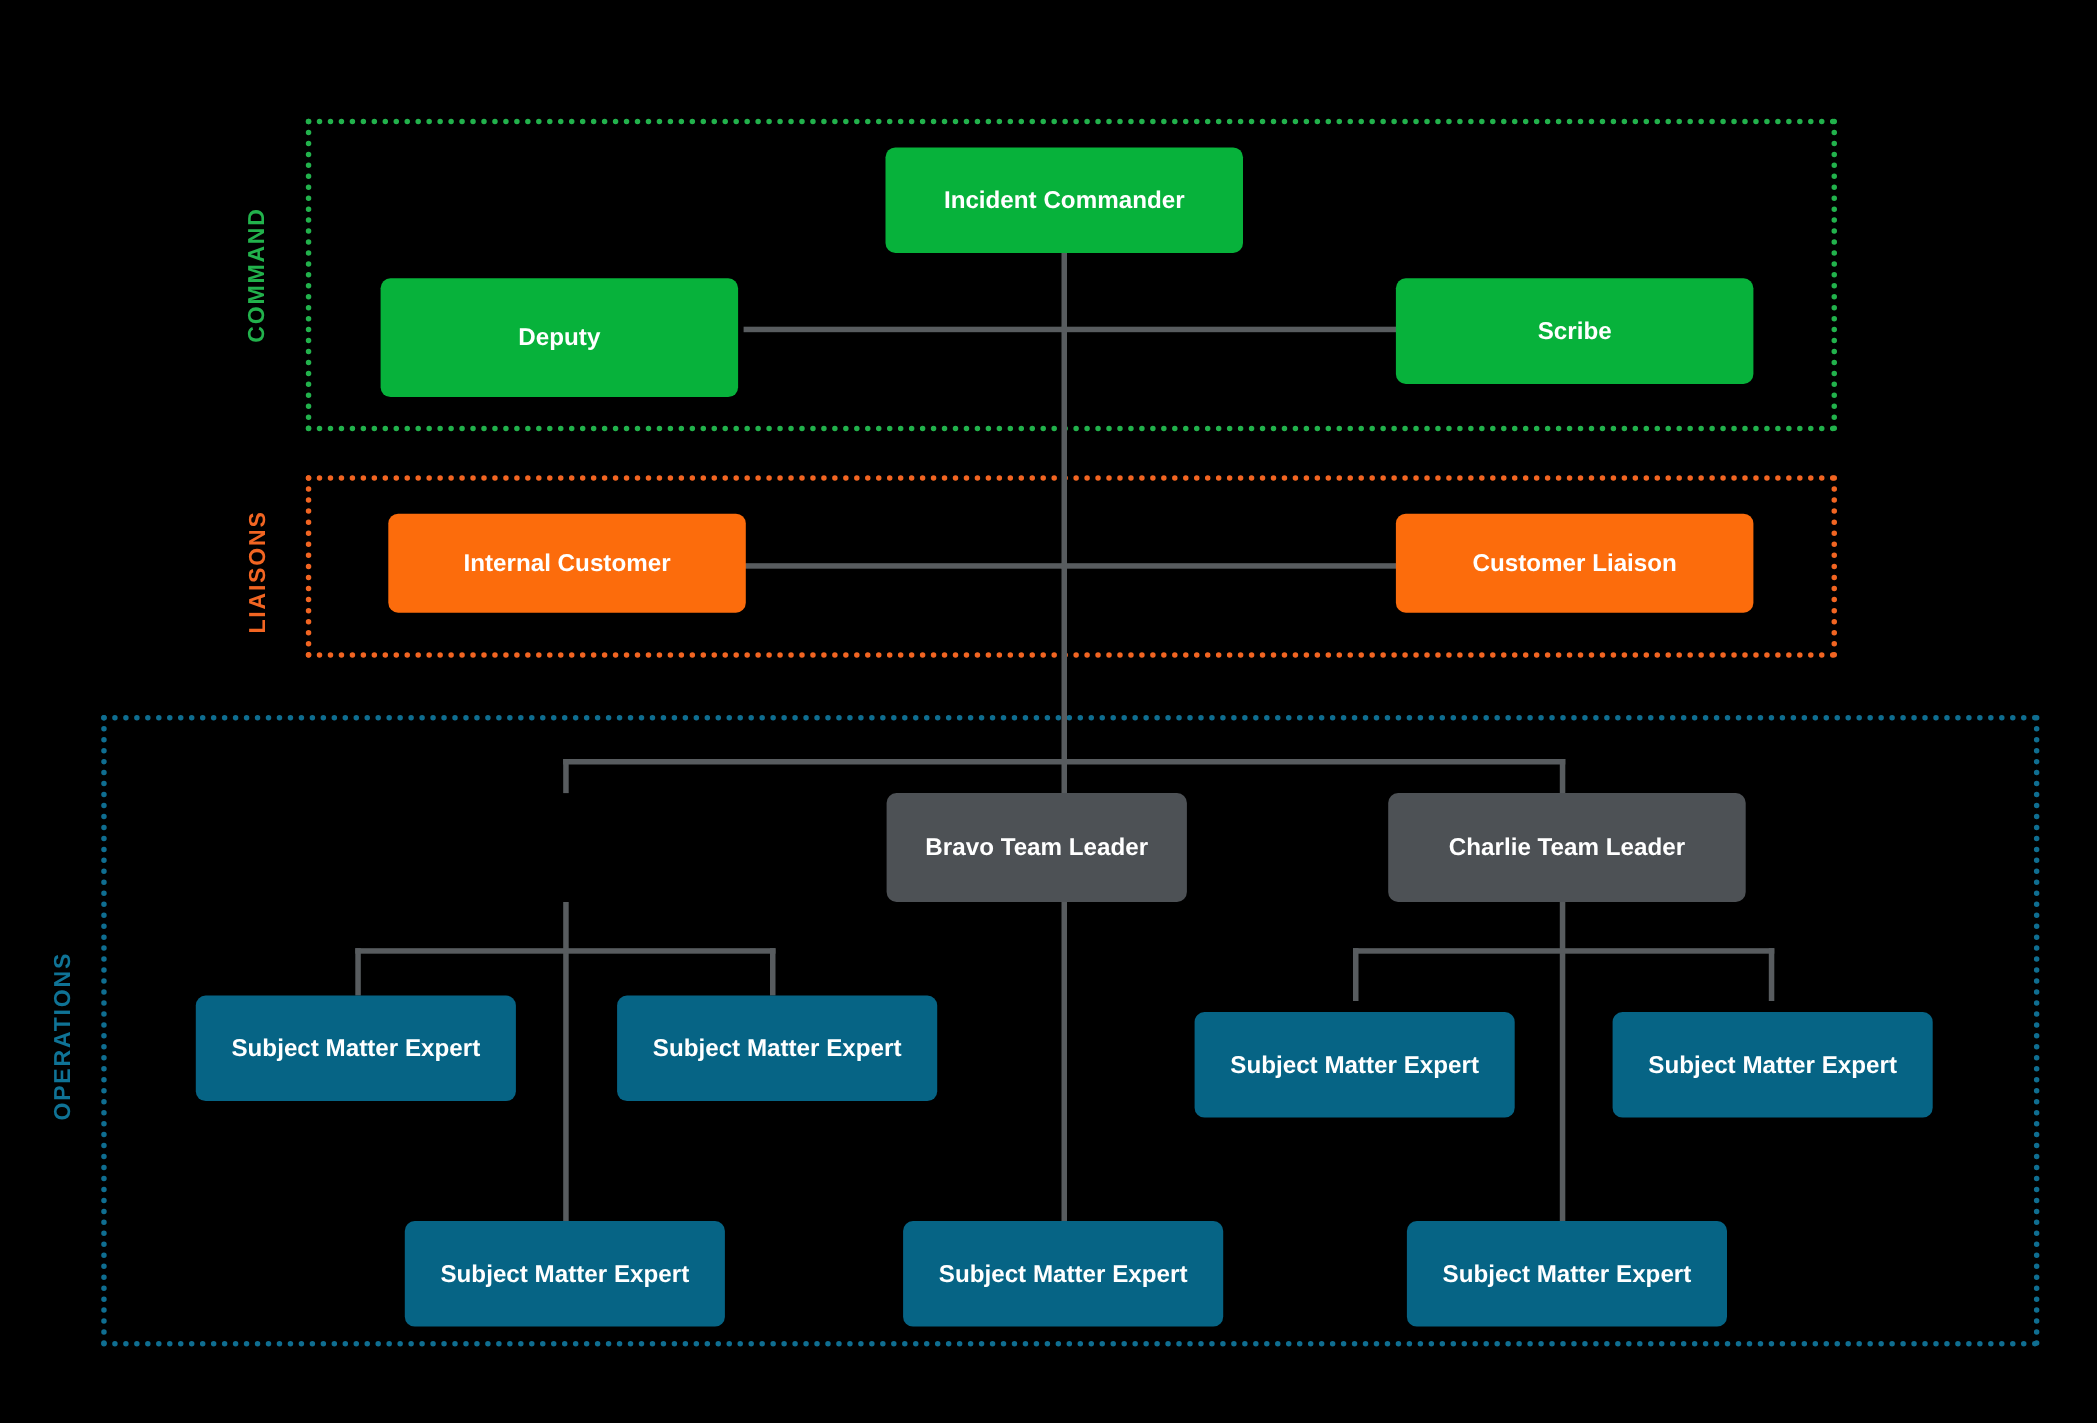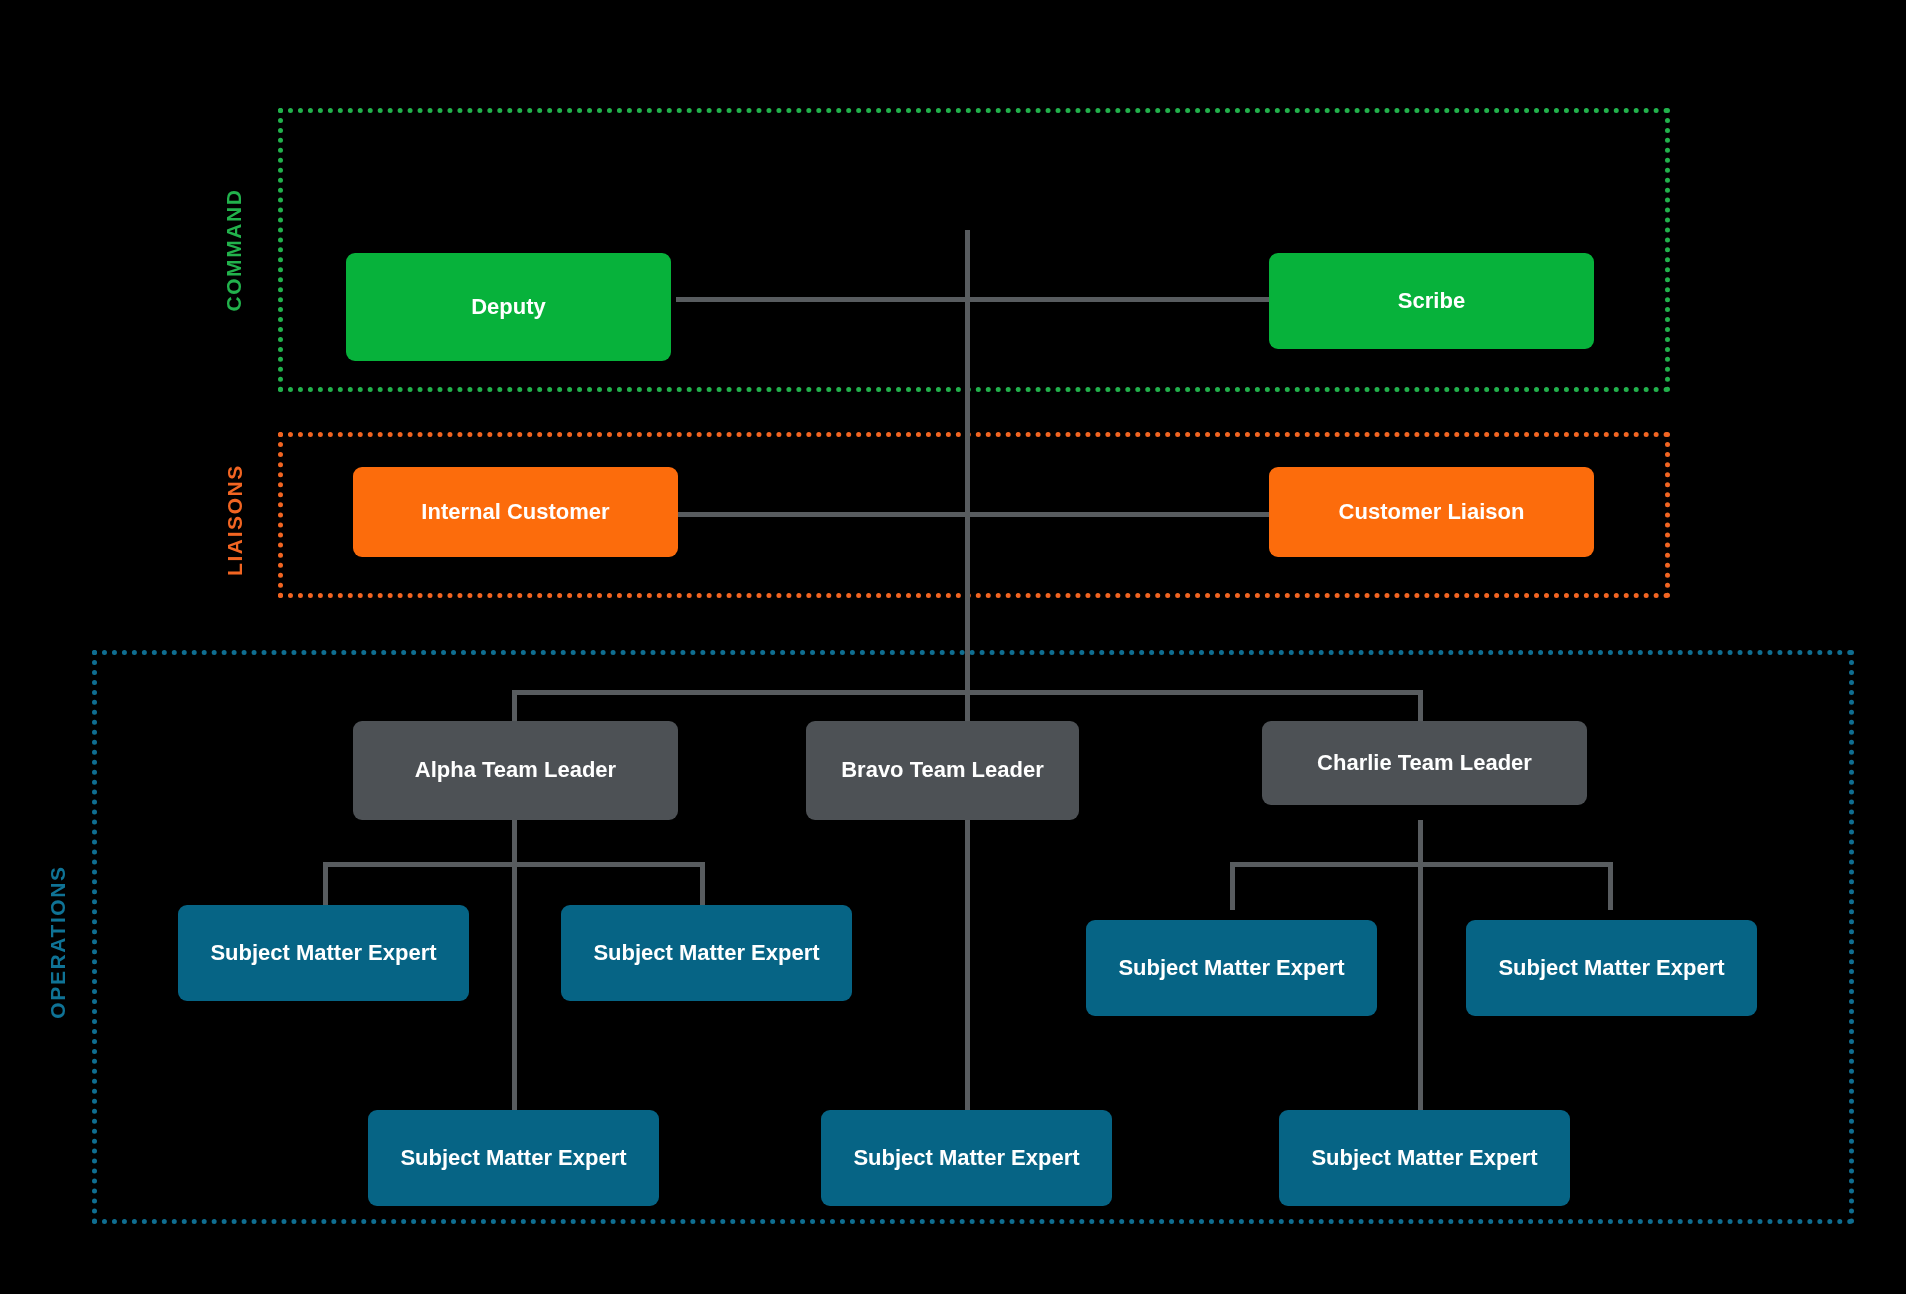--- a/index.html
+++ b/index.html
@@ -117,6 +117,7 @@
   <div class="line line-v" style="left:1230px; top:862px; height:48px;"></div>
   <div class="line line-v" style="left:1608px; top:862px; height:48px;"></div>
 
+  <div class="node node-command" style="left:805px; top:134px; width:325px; height:96px;">Incident Commander</div>
 
   <div class="node node-command" style="left:346px; top:253px; width:325px; height:108px;">Deputy</div>
 

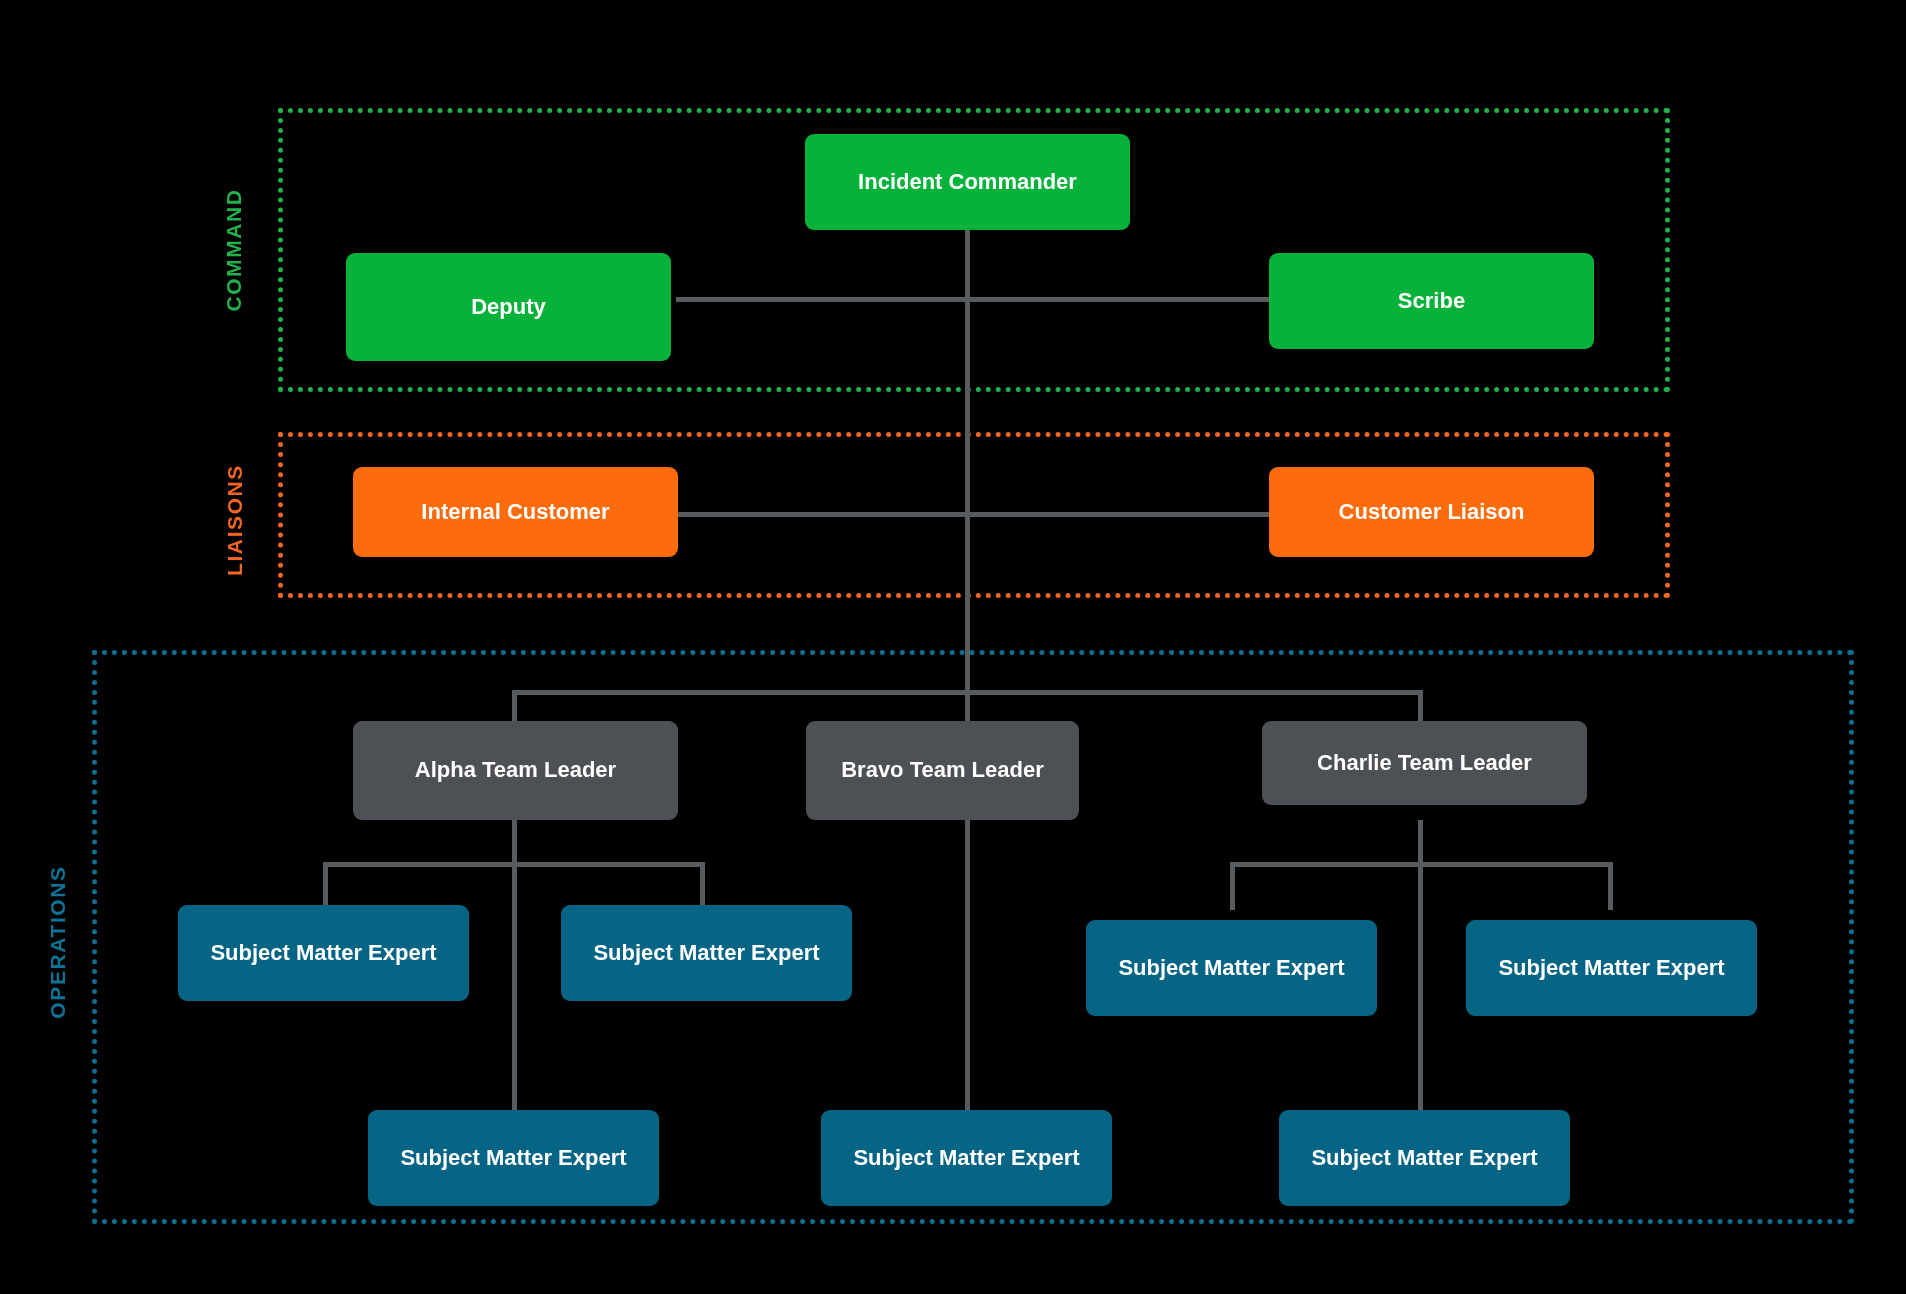--- a/index.html
+++ b/index.html
@@ -127,7 +127,6 @@
 
   <div class="node node-liaison" style="left:1269px; top:467px; width:325px; height:90px;">Customer Liaison</div>
 
-  <div class="node node-lead" style="left:353px; top:721px; width:325px; height:99px;">Alpha Team Leader</div>
 
   <div class="node node-lead" style="left:806px; top:721px; width:273px; height:99px;">Bravo Team Leader</div>
 

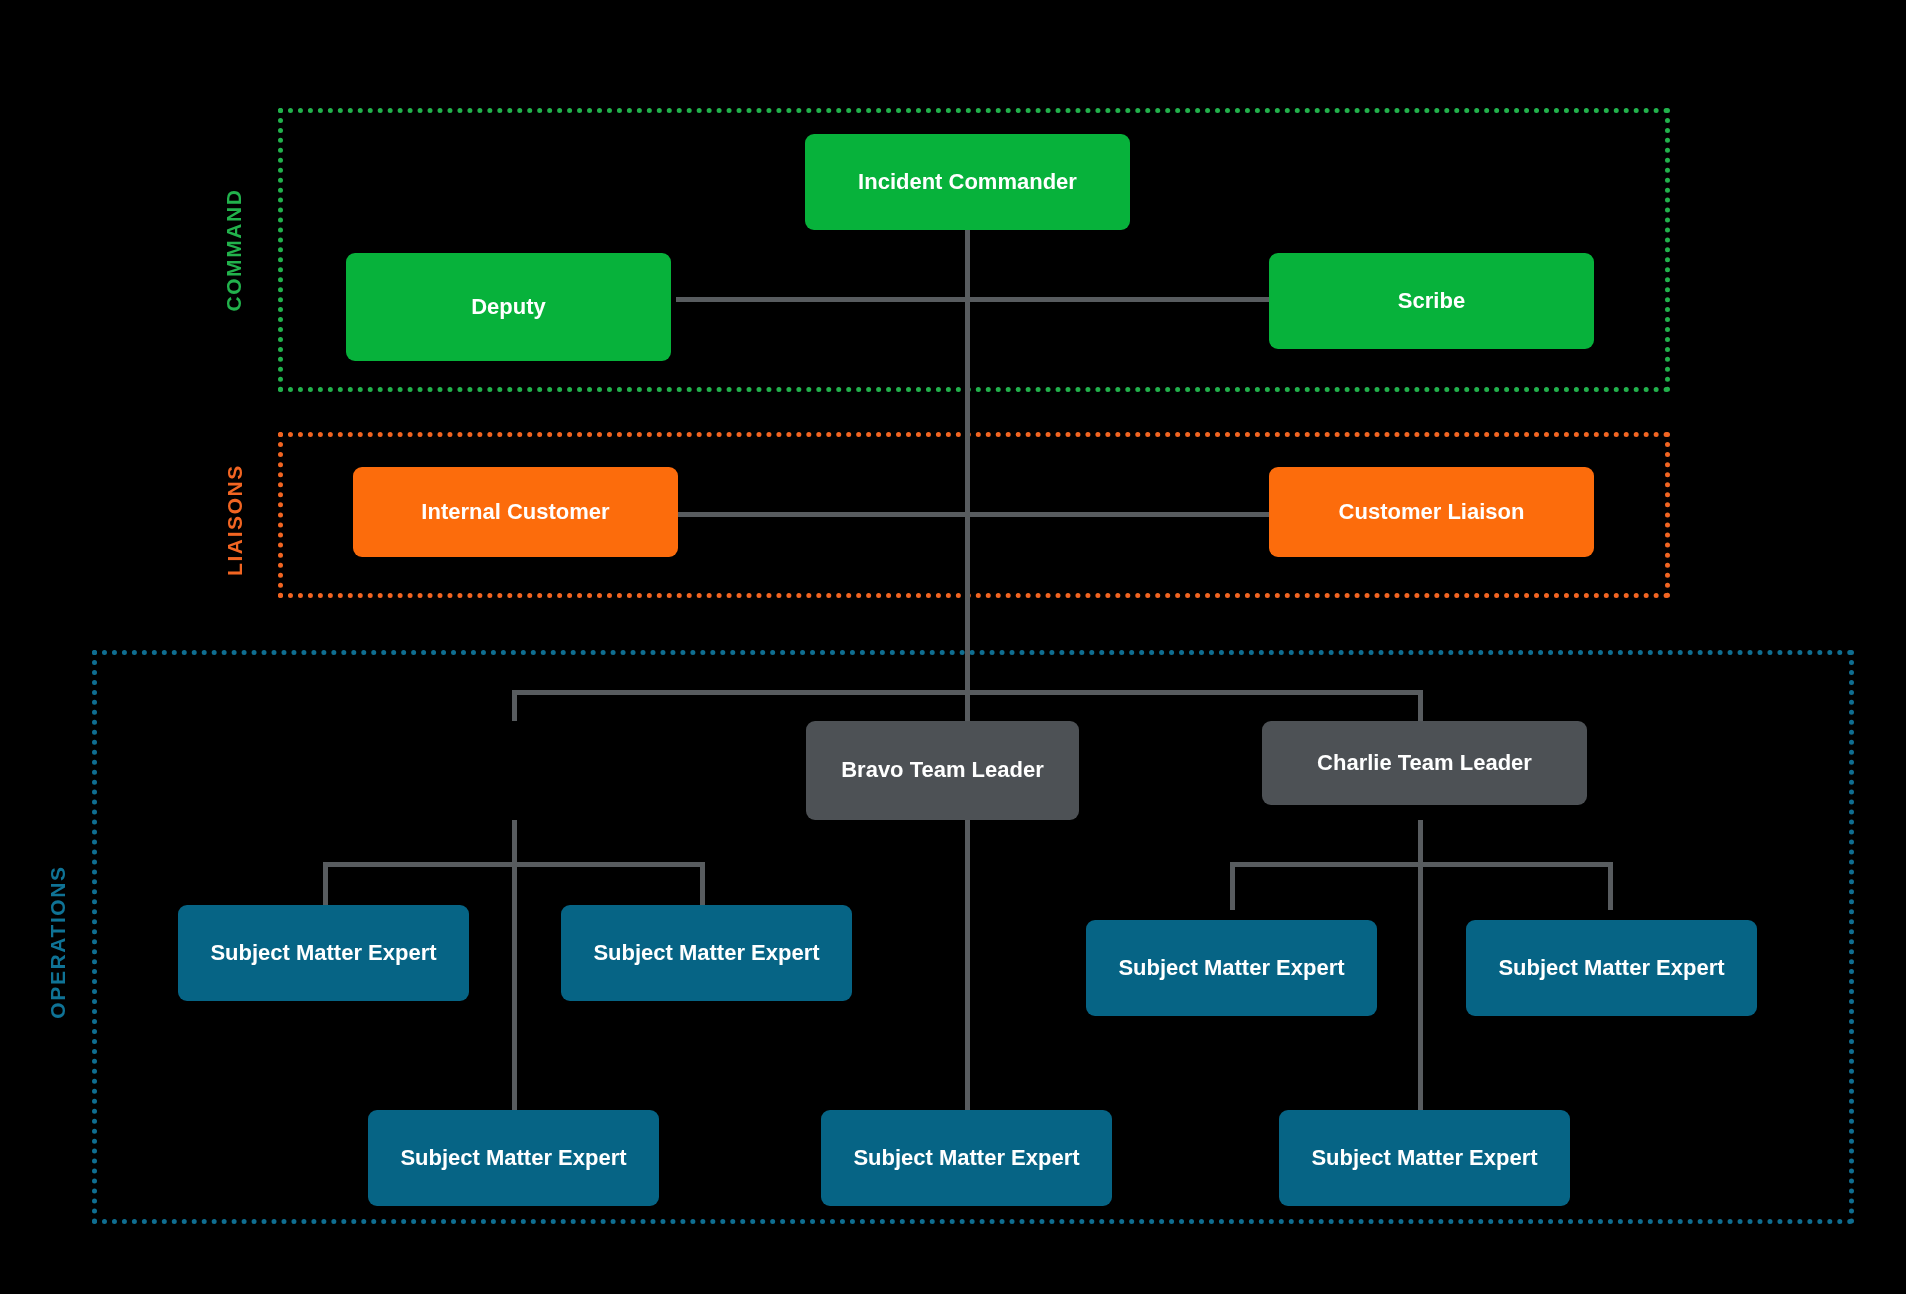--- a/index.html
+++ b/index.html
@@ -130,7 +130,7 @@
 
   <div class="node node-lead" style="left:806px; top:721px; width:273px; height:99px;">Bravo Team Leader</div>
 
-  <div class="node node-lead" style="left:1262px; top:721px; width:325px; height:84px;">Charlie Team Leader</div>
+  <div class="node node-lead" style="left:1262px; top:721px; width:325px; height:99px;">Charlie Team Leader</div>
 
   <div class="node node-sme" style="left:178px; top:905px; width:291px; height:96px;">Subject Matter Expert</div>
 

